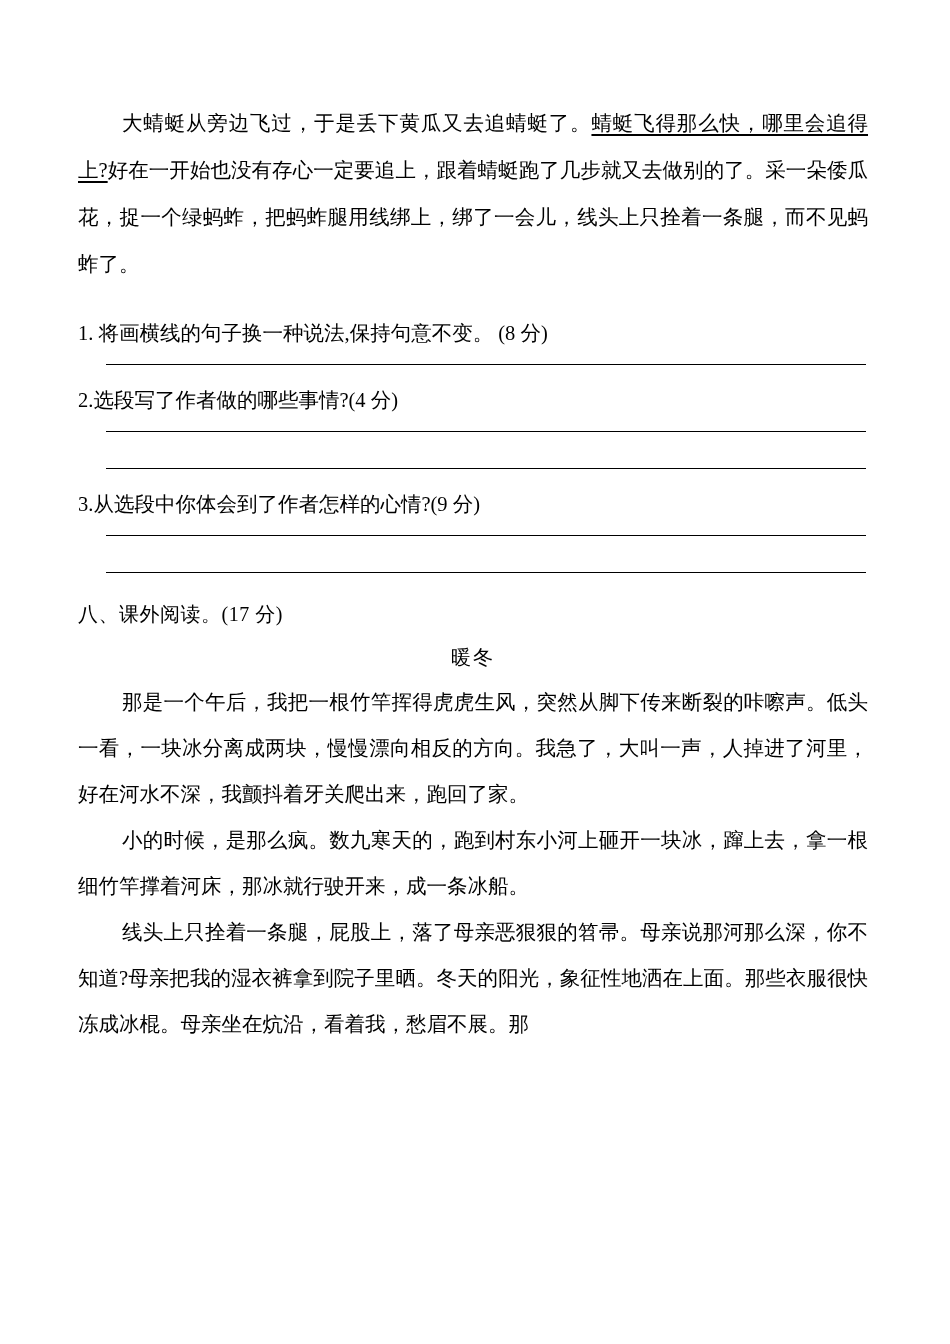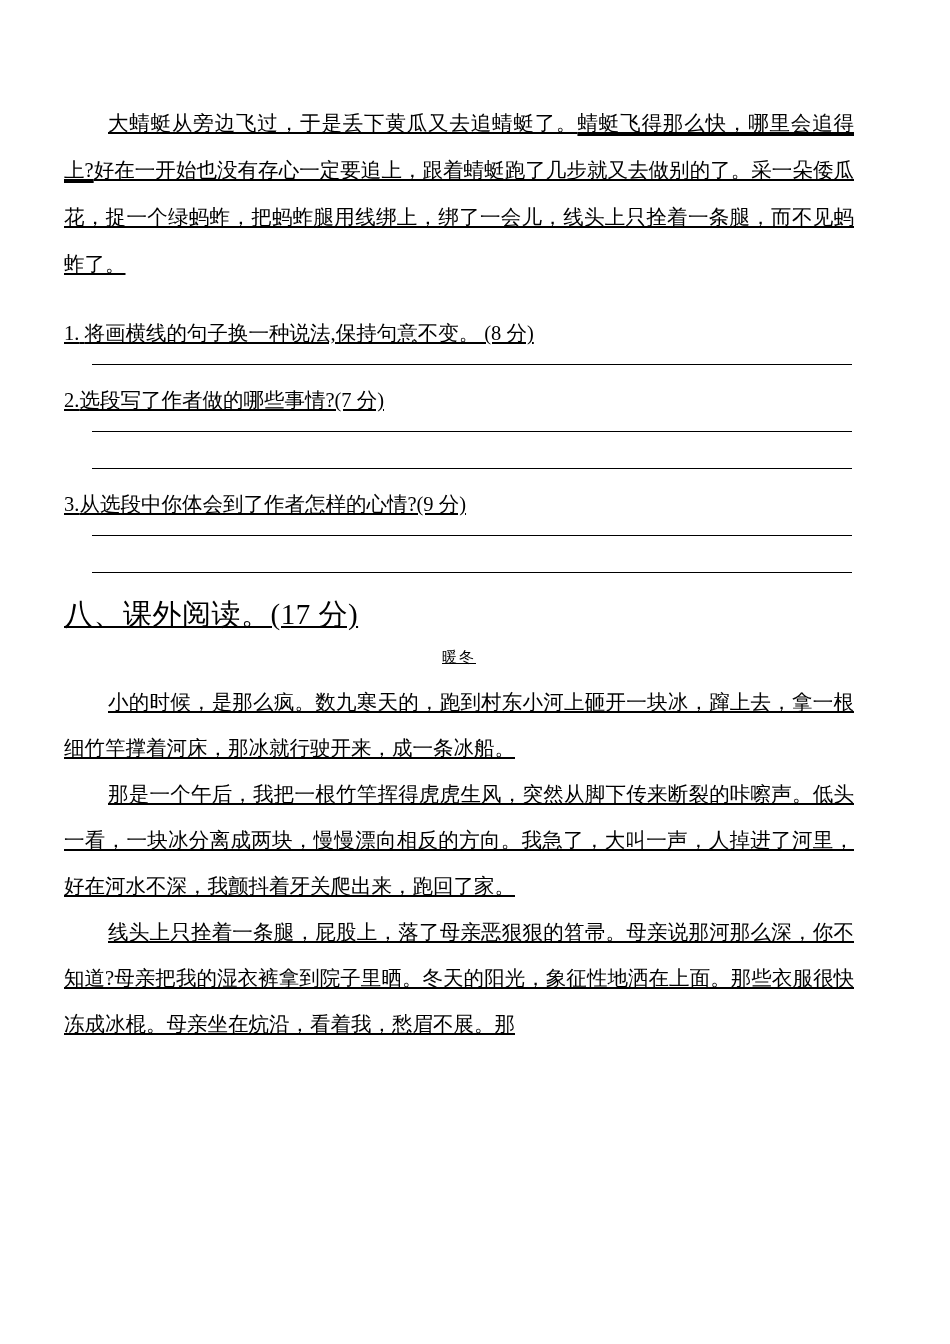--- a/index.html
+++ b/index.html
@@ -25,10 +25,9 @@
   }
   .content {
     position: absolute;
-    left: 64px;
+    left: 78px;
     top: 100px;
     width: 790px;
-    text-decoration: underline;
   }
 
   

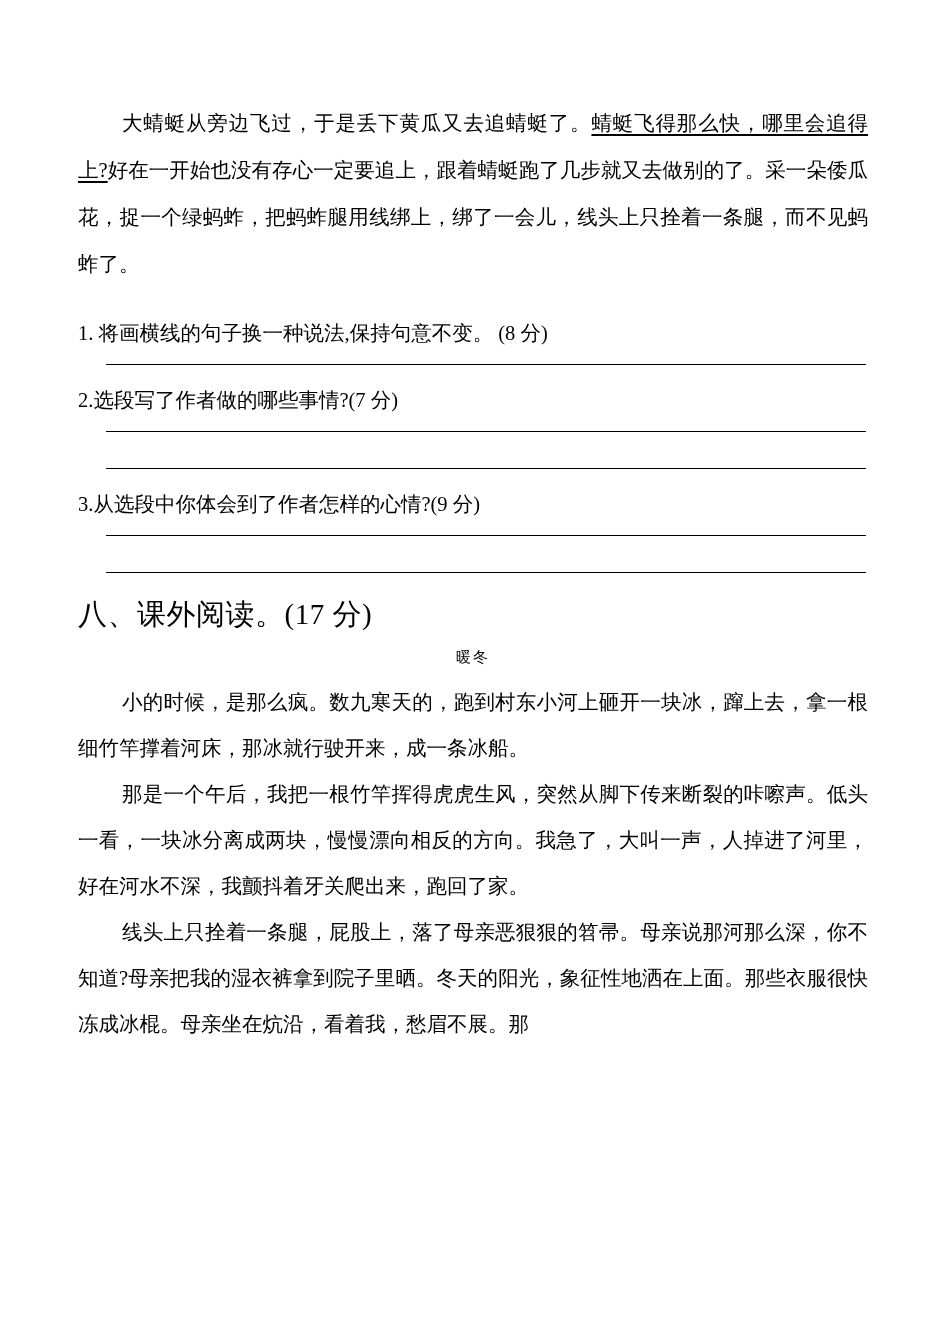--- a/index.html
+++ b/index.html
@@ -114,7 +114,7 @@
     </div>
 
     <div class="q-block">
-      <p class="question"><span>2.</span><span>选段写了作者做的哪些事情?(7 分)</span></p>
+      <p class="question"><span>2.</span><span>选段写了作者做的哪些事情?(4 分)</span></p>
       <div class="answer-lines">
         <div class="rule"></div>
         <div class="rule"></div>

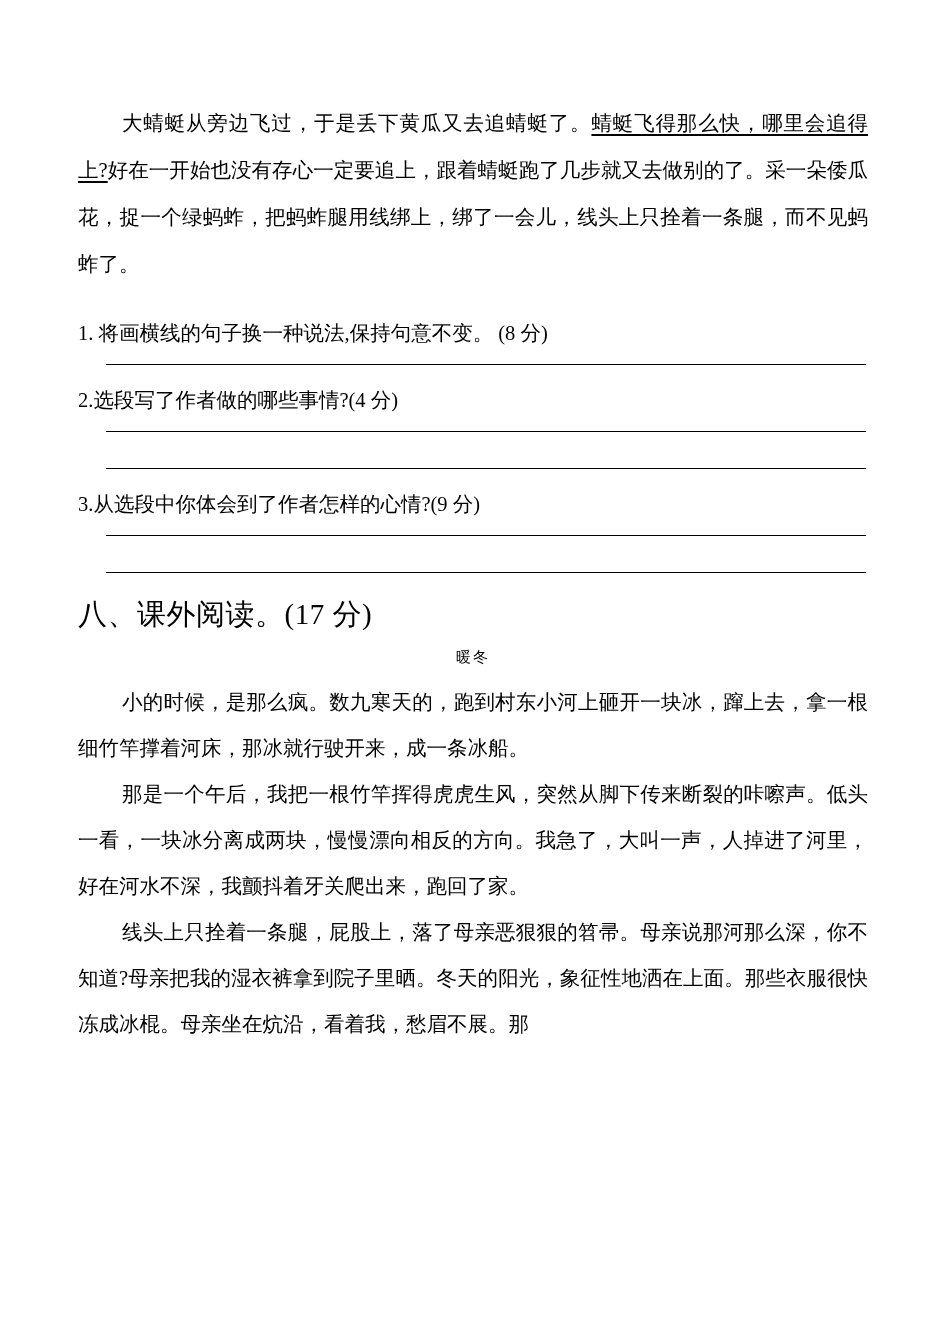--- a/index.html
+++ b/index.html
@@ -76,7 +76,7 @@
 
   
   .section-heading {
-    font-size: 29px;
+    font-size: 20px;
     line-height: 34px;
     margin: 0;
     letter-spacing: 0.5px;

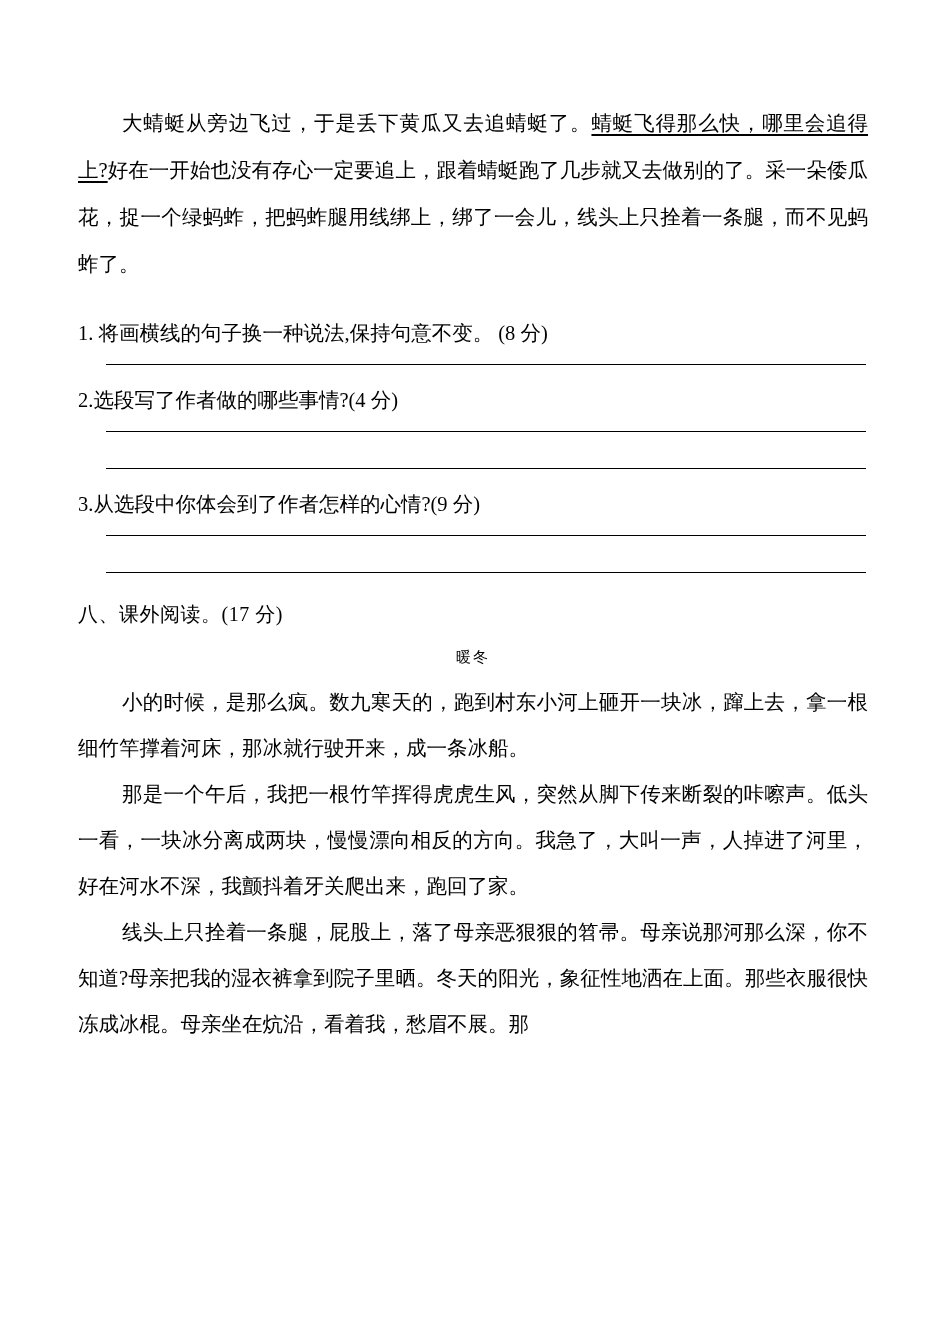--- a/index.html
+++ b/index.html
@@ -83,7 +83,7 @@
   }
 
   .passage-title {
-    font-size: 15px;
+    font-size: 20px;
     text-align: center;
     margin: 0;
     line-height: 44px;

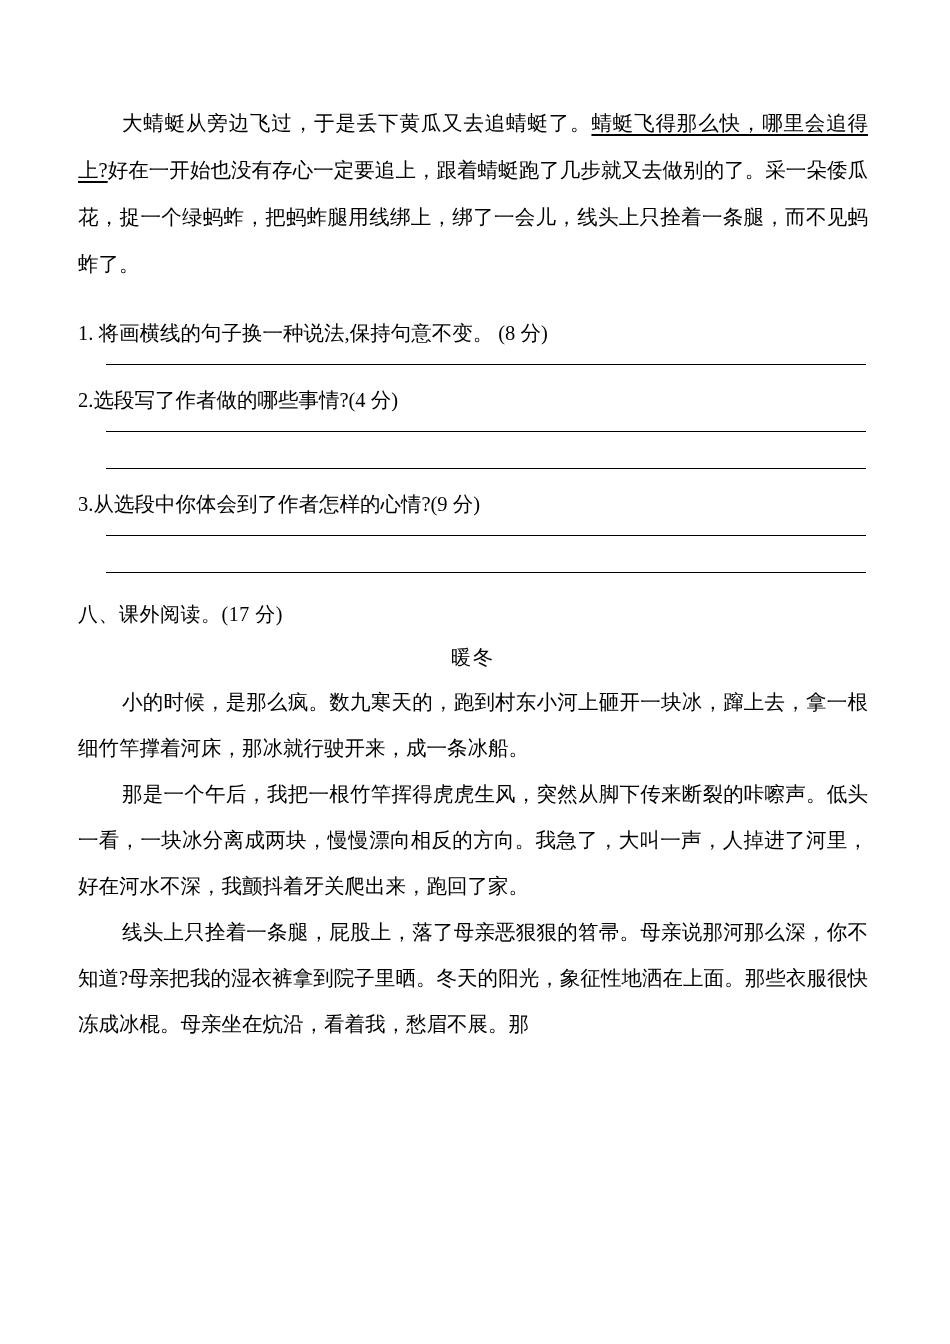--- a/index.html
+++ b/index.html
@@ -135,8 +135,8 @@
 
     <div class="passage">
       <p class="passage-title">暖冬</p>
+      <p class="para indent">那是一个午后，我把一根竹竿挥得虎虎生风，突然从脚下传来断裂的咔嚓声。低头一看，一块冰分离成两块，慢慢漂向相反的方向。我急了，大叫一声，人掉进了河里，好在河水不深，我颤抖着牙关爬出来，跑回了家。</p>
       <p class="para indent">小的时候，是那么疯。数九寒天的，跑到村东小河上砸开一块冰，蹿上去，拿一根细竹竿撑着河床，那冰就行驶开来，成一条冰船。</p>
-      <p class="para indent">那是一个午后，我把一根竹竿挥得虎虎生风，突然从脚下传来断裂的咔嚓声。低头一看，一块冰分离成两块，慢慢漂向相反的方向。我急了，大叫一声，人掉进了河里，好在河水不深，我颤抖着牙关爬出来，跑回了家。</p>
       <p class="para indent">线头上只拴着一条腿，屁股上，落了母亲恶狠狠的笤帚。母亲说那河那么深，你不知道?母亲把我的湿衣裤拿到院子里晒。冬天的阳光，象征性地洒在上面。那些衣服很快冻成冰棍。母亲坐在炕沿，看着我，愁眉不展。那</p>
     </div>
 

